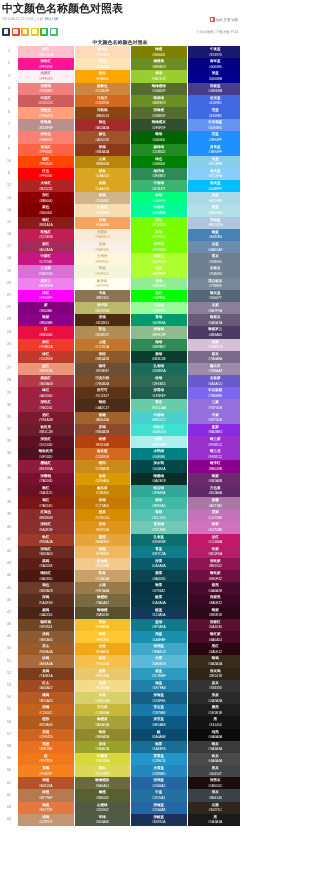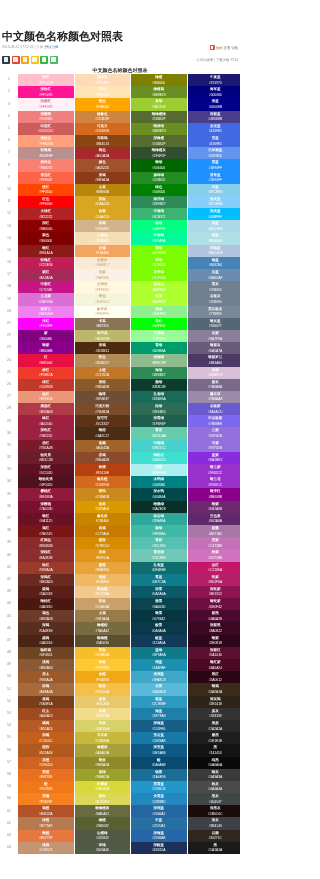--- a/index.html
+++ b/index.html
@@ -10,7 +10,7 @@
     font-family:"Liberation Sans","DejaVu Sans",sans-serif;
     -webkit-font-smoothing:none;
   }
-  .page{width:240px;height:655px;position:relative;box-sizing:border-box;margin-top:28px;}
+  .page{width:240px;height:655px;position:relative;box-sizing:border-box;}
 
   
   .post-title{

